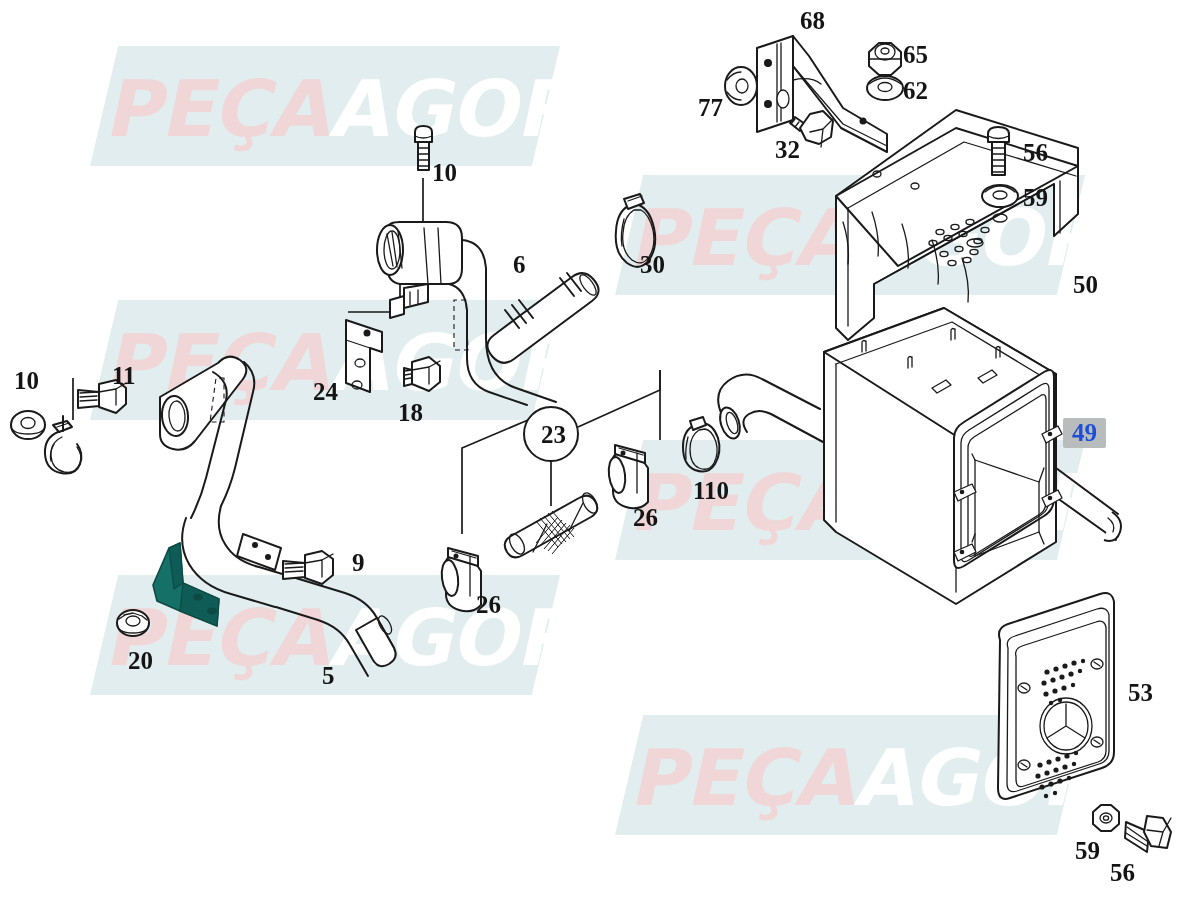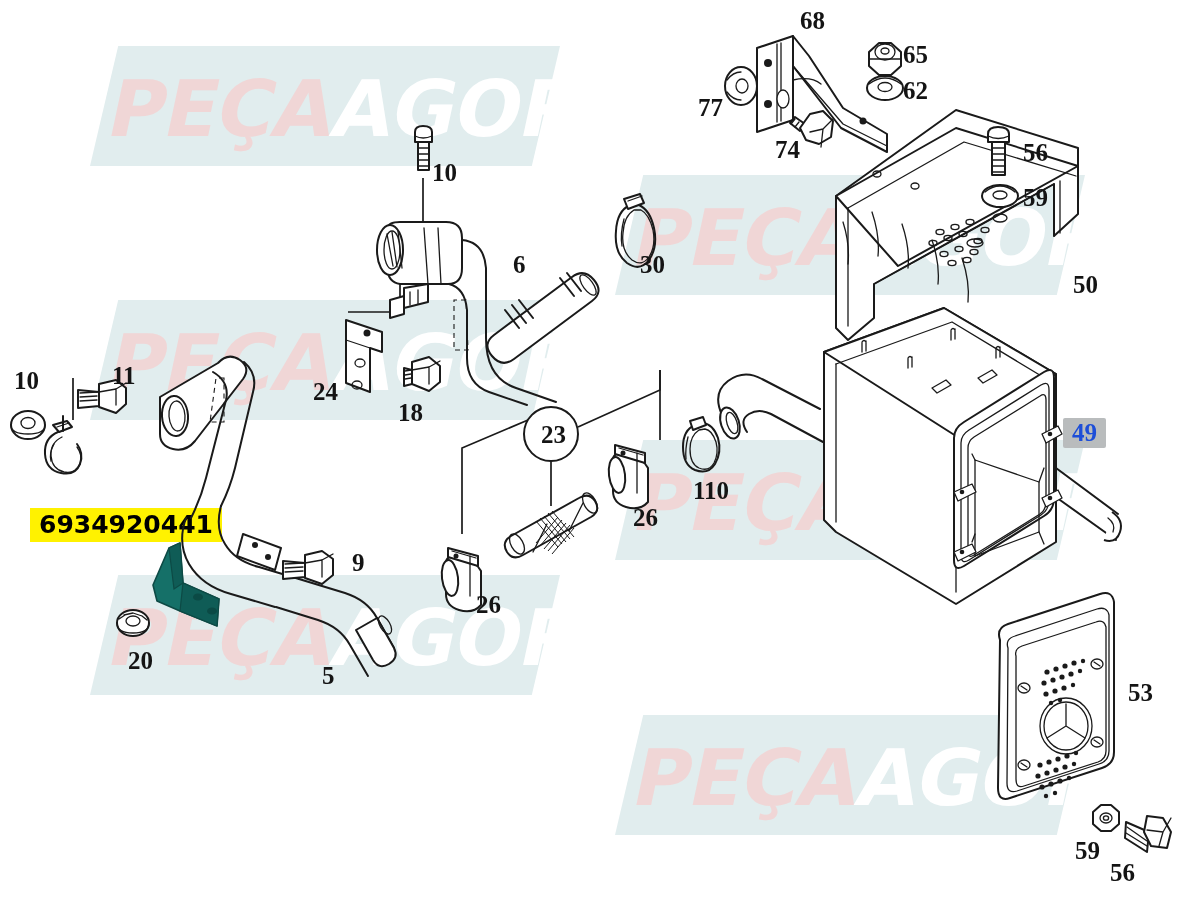--- a/index.html
+++ b/index.html
@@ -478,7 +478,7 @@
       <div class="num" style="left: 698px; top: 71px; margin-top: 24px;">77</div>
       <div class="num" style="left: 903px; top: 42px;">65</div>
       <div class="num" style="left: 903px; top: 78px; text-align: right;">62</div>
-      <div class="num" style="left: 775px; top: 137px;">74</div>
+      <div class="num" style="left: 775px; top: 137px;">32</div>
       <div class="num" style="left: 1023px; top: 140px;">56</div>
       <div class="num" style="left: 1023px; top: 185px;">59</div>
       <div class="num" style="left: 1073px; top: 272px;">50</div>

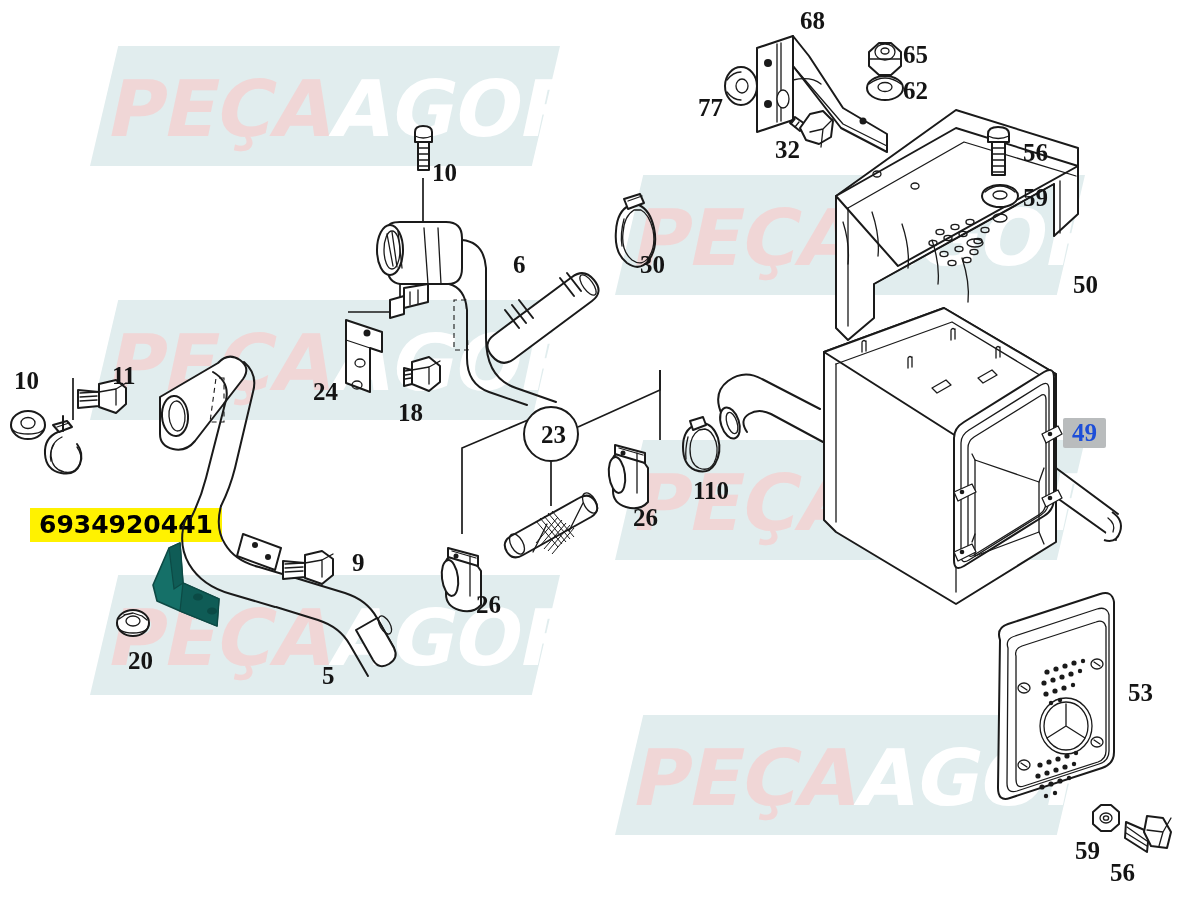--- a/index.html
+++ b/index.html
@@ -488,7 +488,6 @@
       <div class="num" style="left: 1110px; top: 860px;">56</div>
     </div>
 
-  <div class="pn" id="pnbadge" style="left: 30px; top: 508px; background: rgb(255, 242, 0); color: rgb(0, 0, 0);">6934920441</div>
 
 </div>
 

